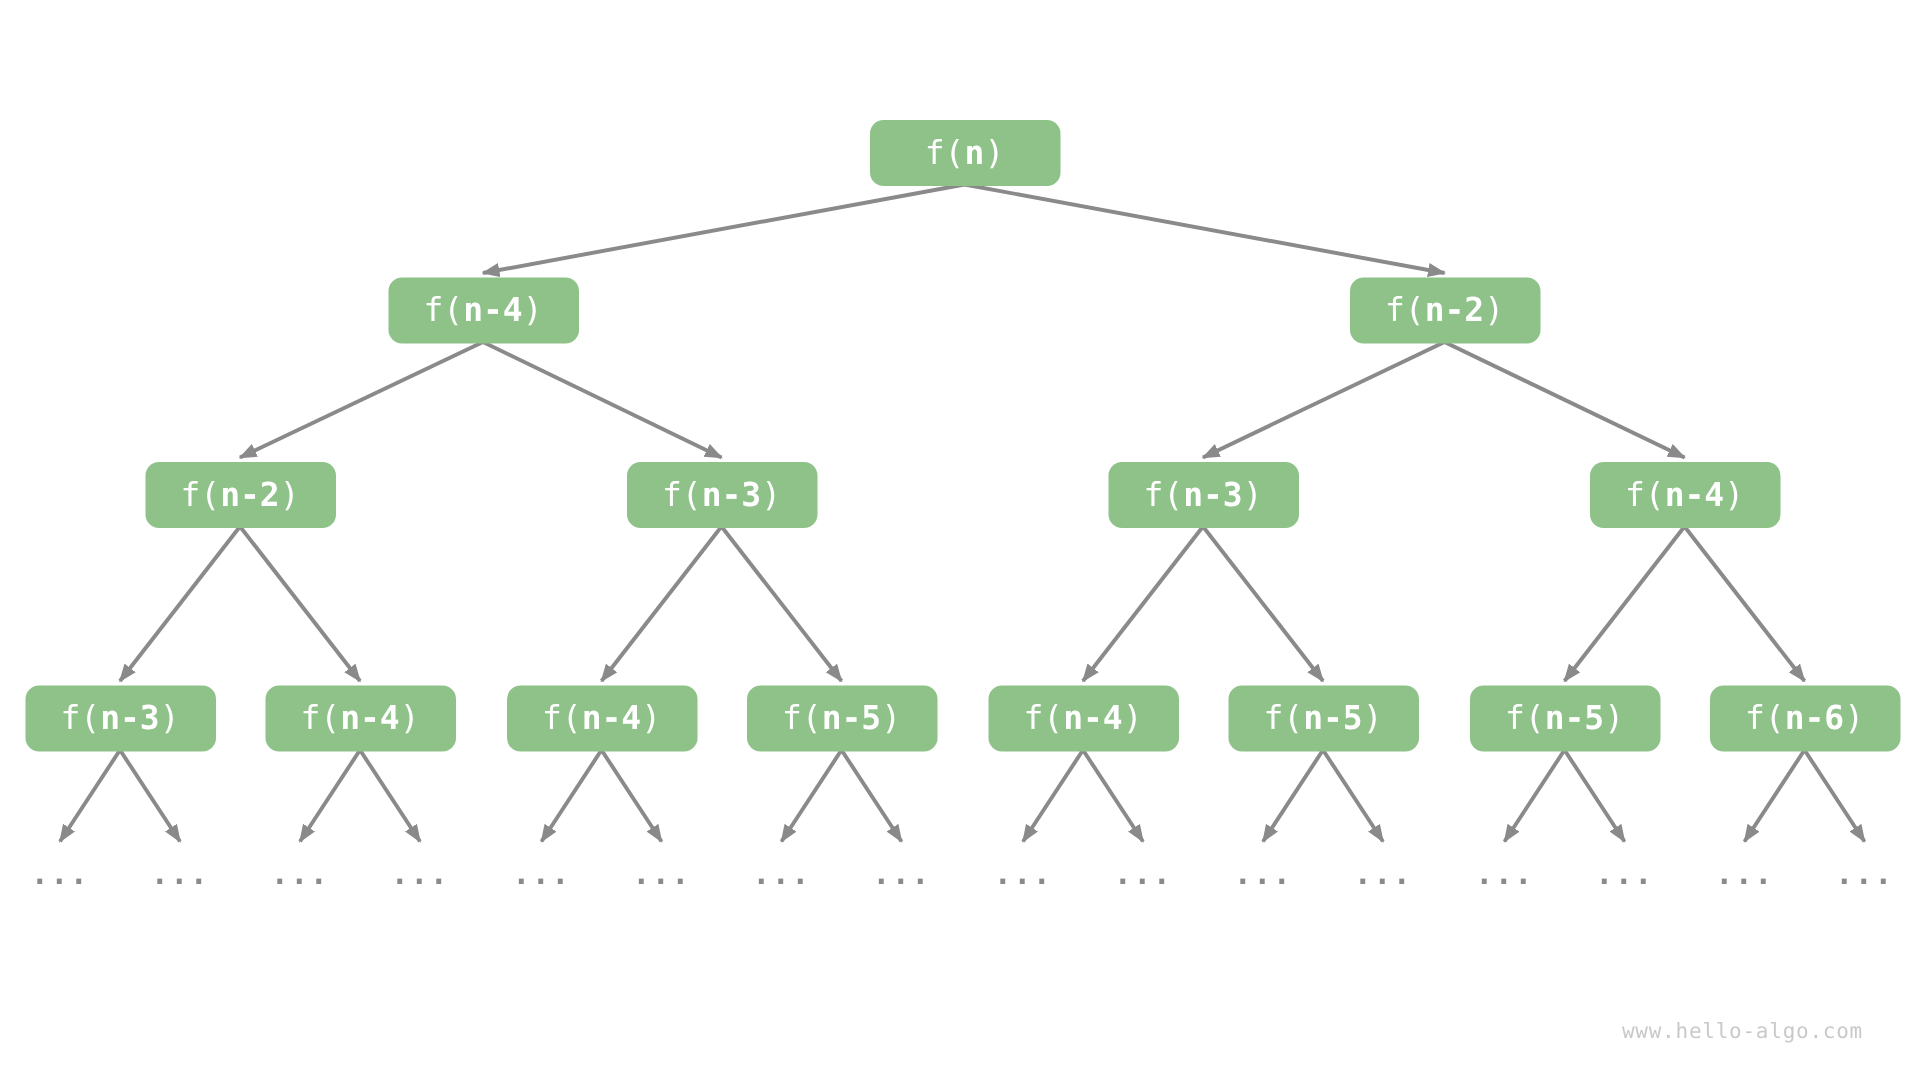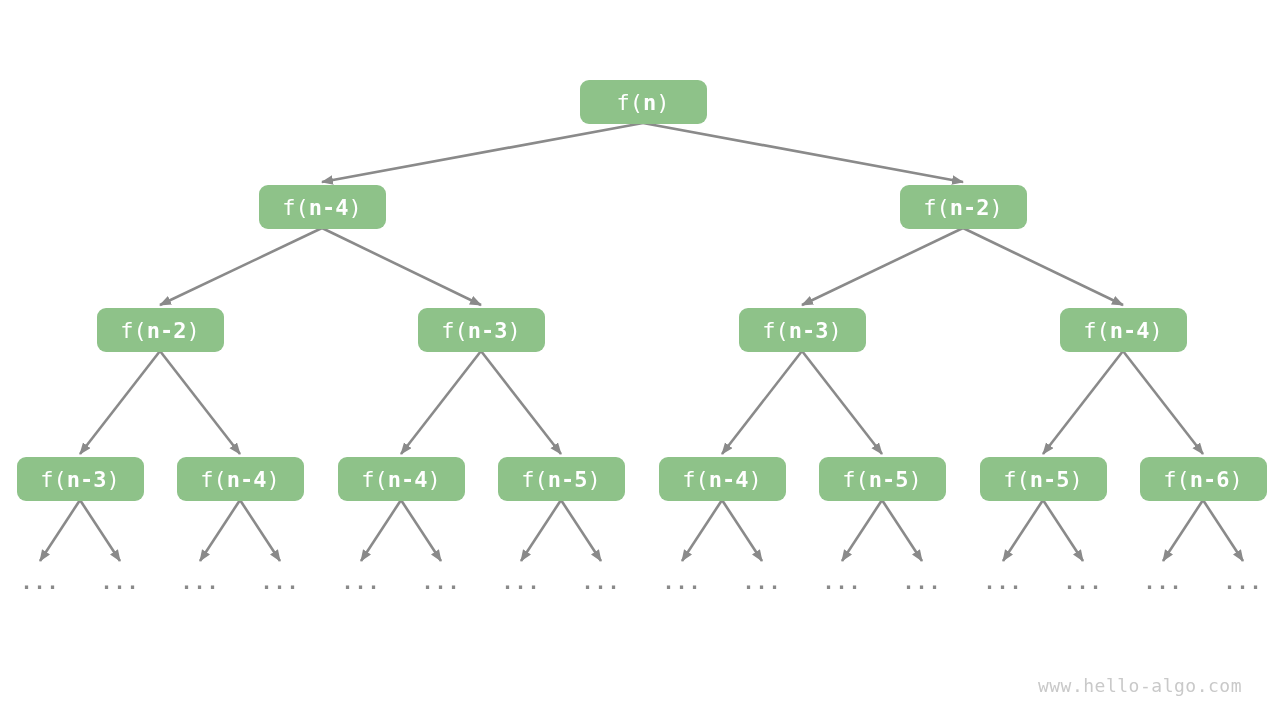--- a/index.html
+++ b/index.html
@@ -44,7 +44,7 @@
     position: absolute;
     right: 38px;
     bottom: 24px;
-    font-size: 18px;
+    font-size: 14px;
     letter-spacing: 0.5px;
   }
 </style>

